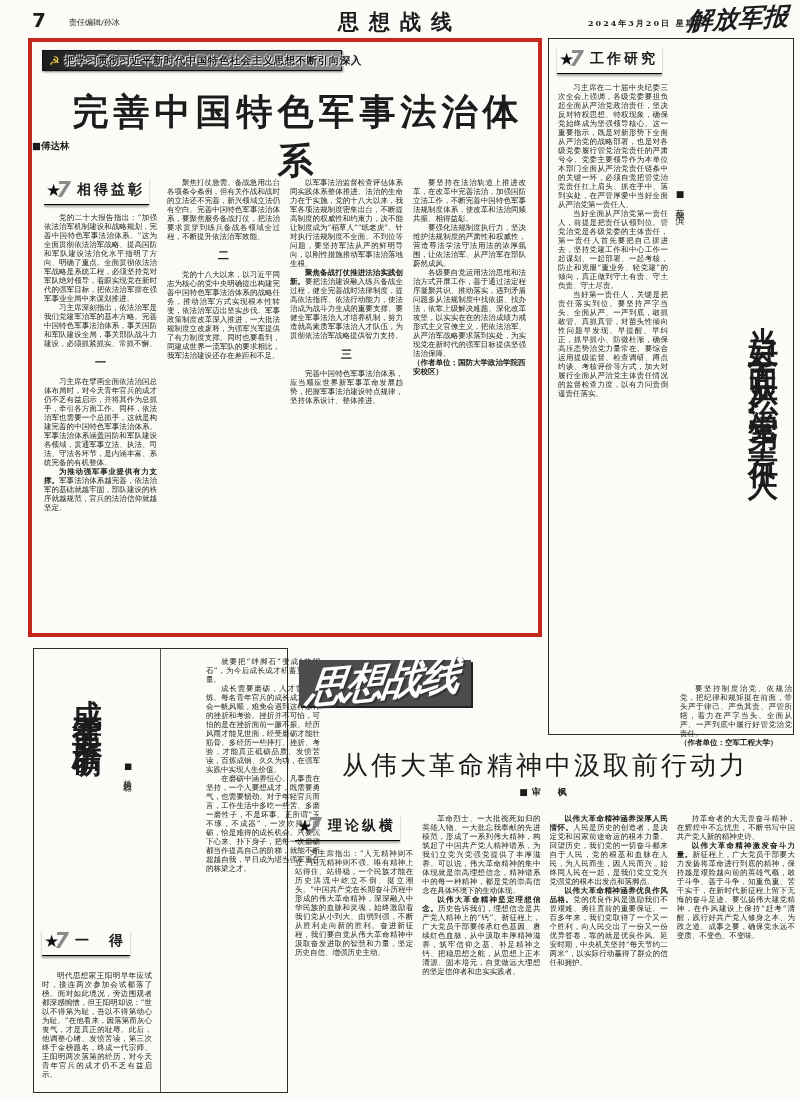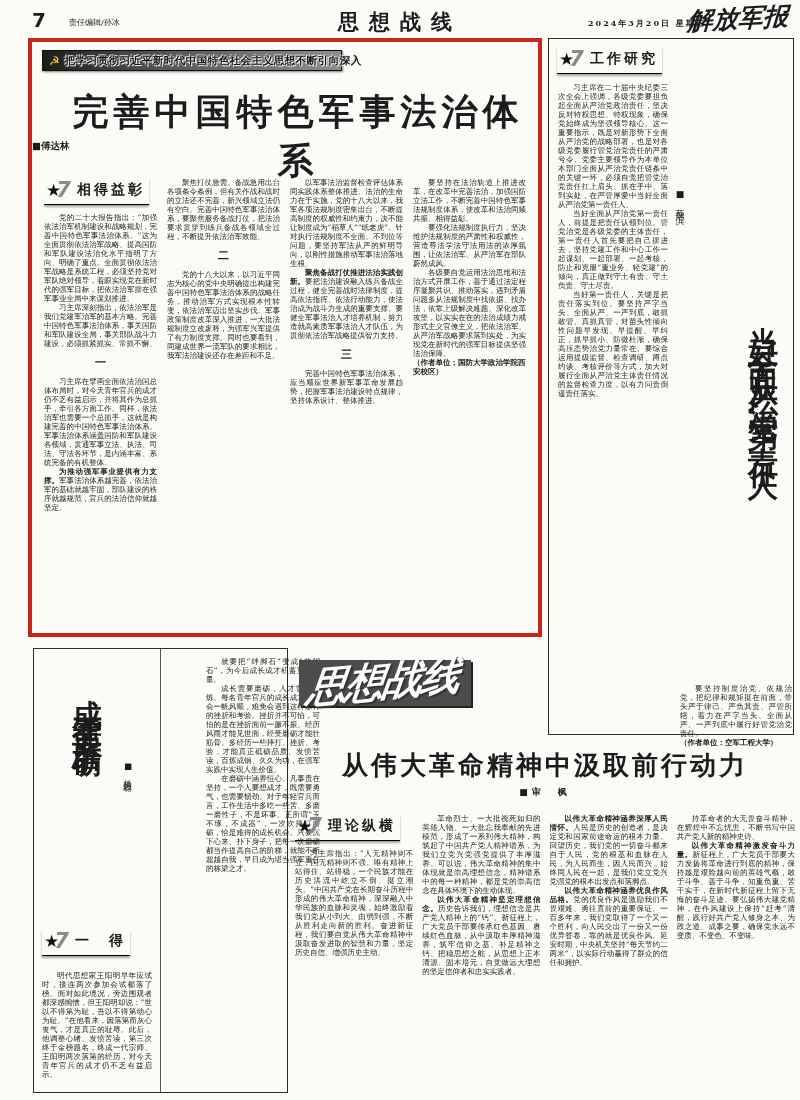--- a/index.html
+++ b/index.html
@@ -61,7 +61,7 @@
   .calligraphy { position:absolute; left:4px; top:12px; width:172px; height:46px; background:#4c4c4c; box-shadow:2px 2px 0 #222; }
   .calligraphy span { position:absolute; left:8px; top:-6px; font-size:40px; font-weight:bold; font-style:italic; color:#fff;
                       transform:rotate(-5deg) skewX(-12deg); letter-spacing:-2px; white-space:nowrap; text-shadow:2px 2px 1px #333; }
-  .spirit-headline { position:absolute; left:0; right:0; top:100px; text-align:center; font-size:26px; font-weight:bold; letter-spacing:3px; }
+  .spirit-headline { position:absolute; left:0; right:0; top:100px; text-align:center; font-size:26px; font-weight:normal; letter-spacing:3px; }
   .spirit-byline { position:absolute; left:0; right:0; top:138px; text-align:center; font-size:9px; font-weight:bold; letter-spacing:4px; }
   .spirit-cols { position:absolute; left:0; right:0; top:166px; bottom:2px; display:flex; gap:9px; }
   .spirit-cols .col { flex:1 1 0; overflow:hidden; }

